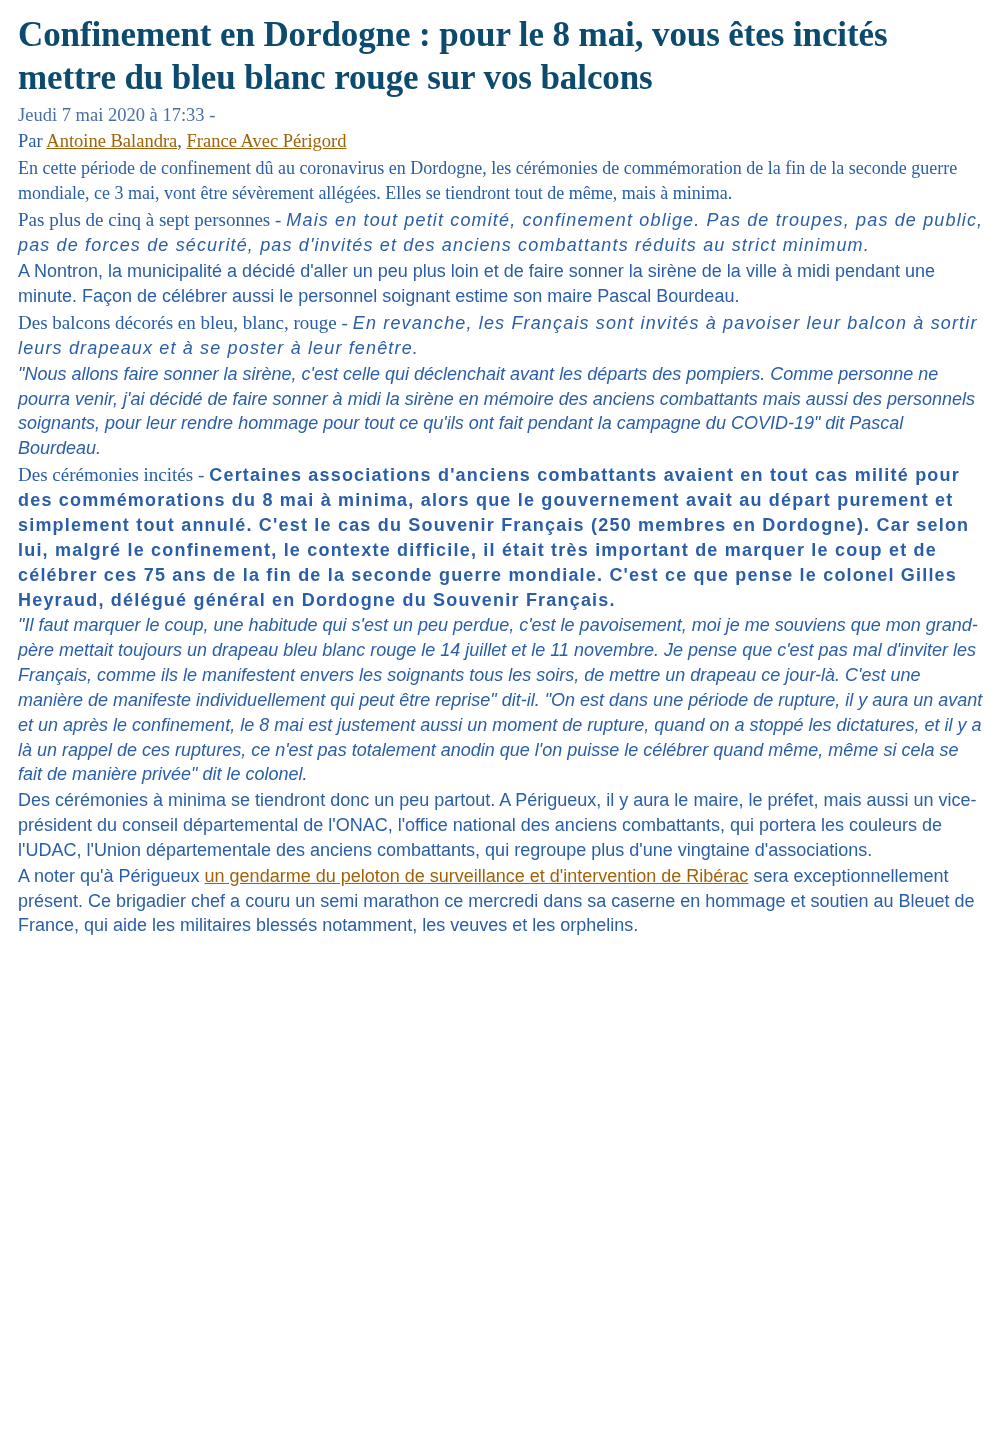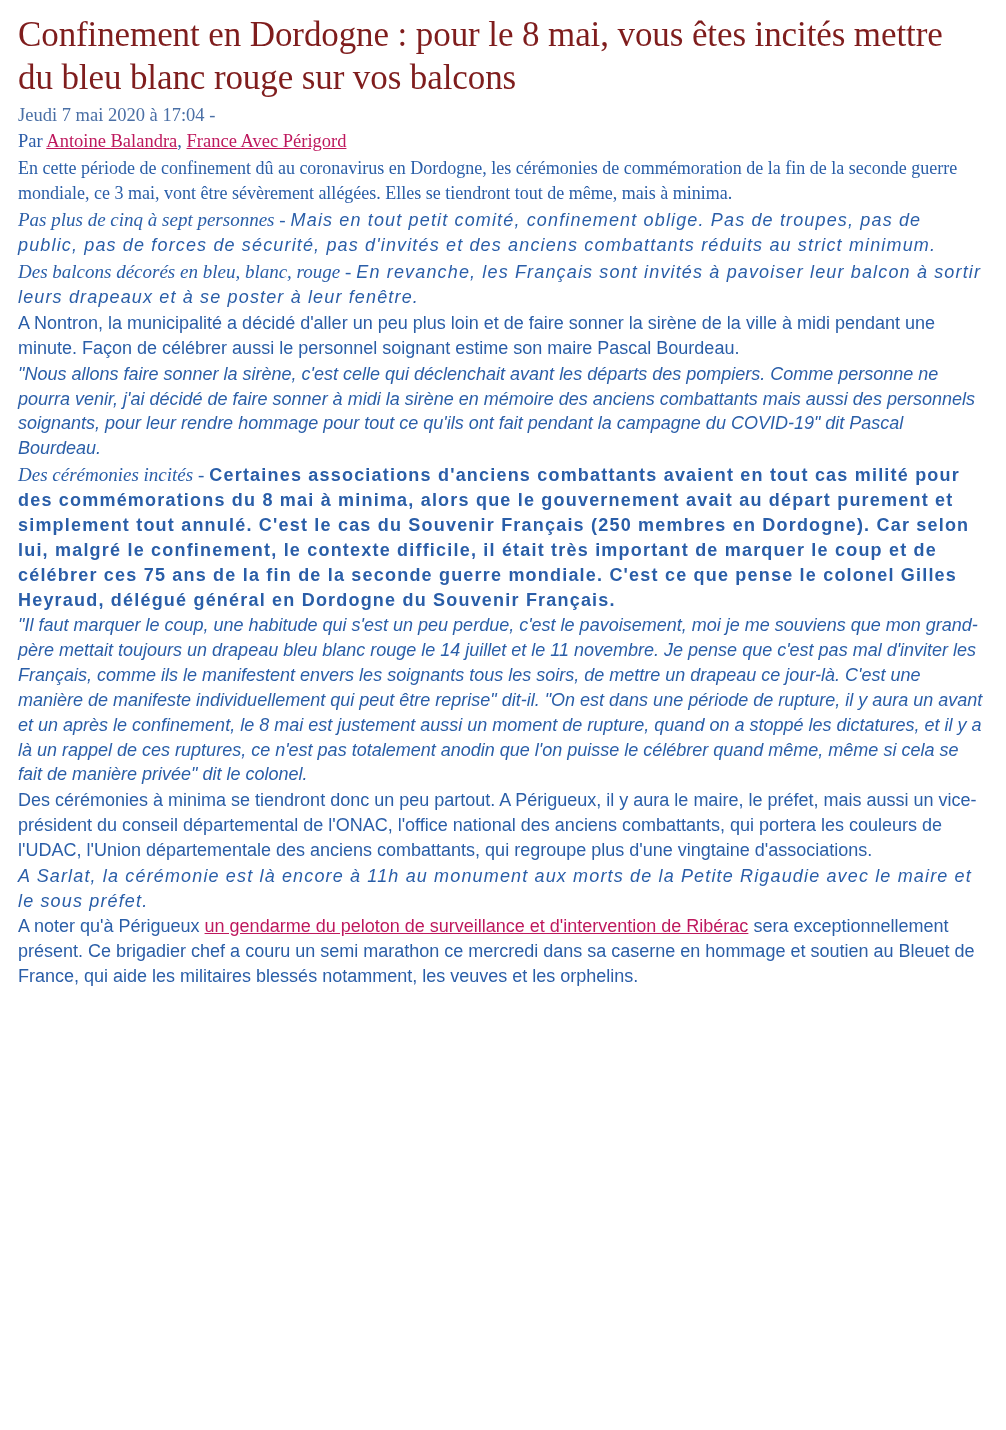--- a/index.html
+++ b/index.html
@@ -22,8 +22,8 @@
     font-family: "Liberation Serif", serif;
     font-size: 35px;
     line-height: 1.22;
-    font-weight: 400;
-    color: #7f1d1d;
+    font-weight: 700;
+    color: #0c4a6e;
     margin: 0 0 4px 0;
     letter-spacing: -0.1px;
   }

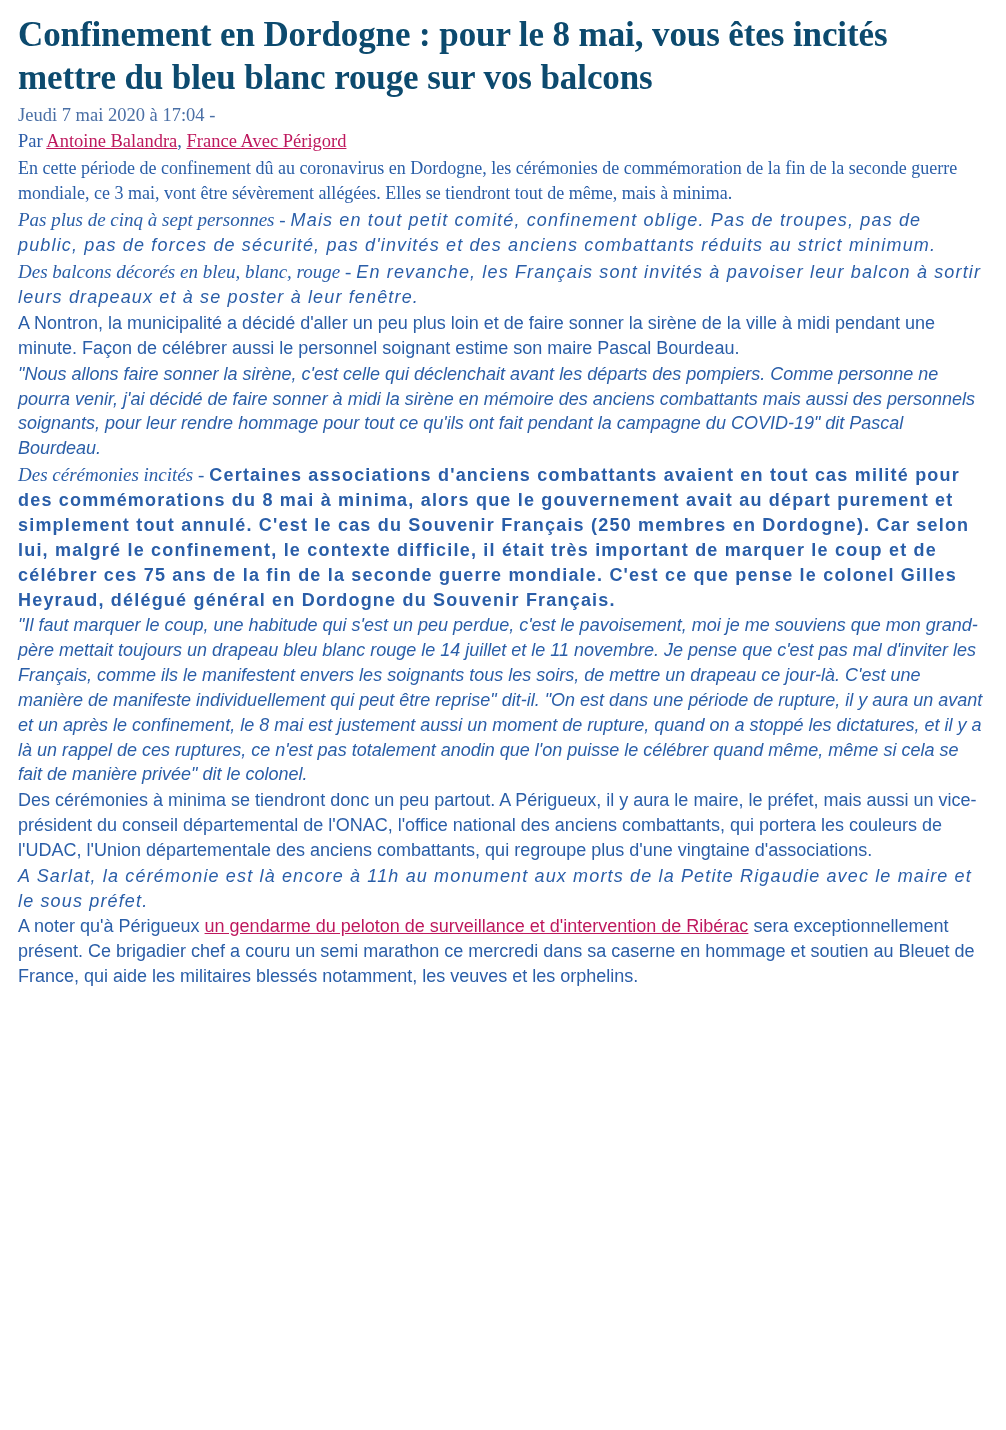--- a/index.html
+++ b/index.html
@@ -103,7 +103,7 @@
 
   <h1 class="title">Confinement en Dordogne : pour le 8 mai, vous êtes incités mettre du bleu blanc rouge sur vos balcons</h1>
 
-  <div class="meta-date">Jeudi 7 mai 2020 à 17:04 -</div>
+  <div class="meta-date">Jeudi 7 mai 2020 à 17:33 -</div>
 
   <div class="meta-author">
     <span>Par </span><a class="inline-link" href="#">Antoine Balandra</a><span>, </span><a class="inline-link" href="#">France Avec Périgord</a>

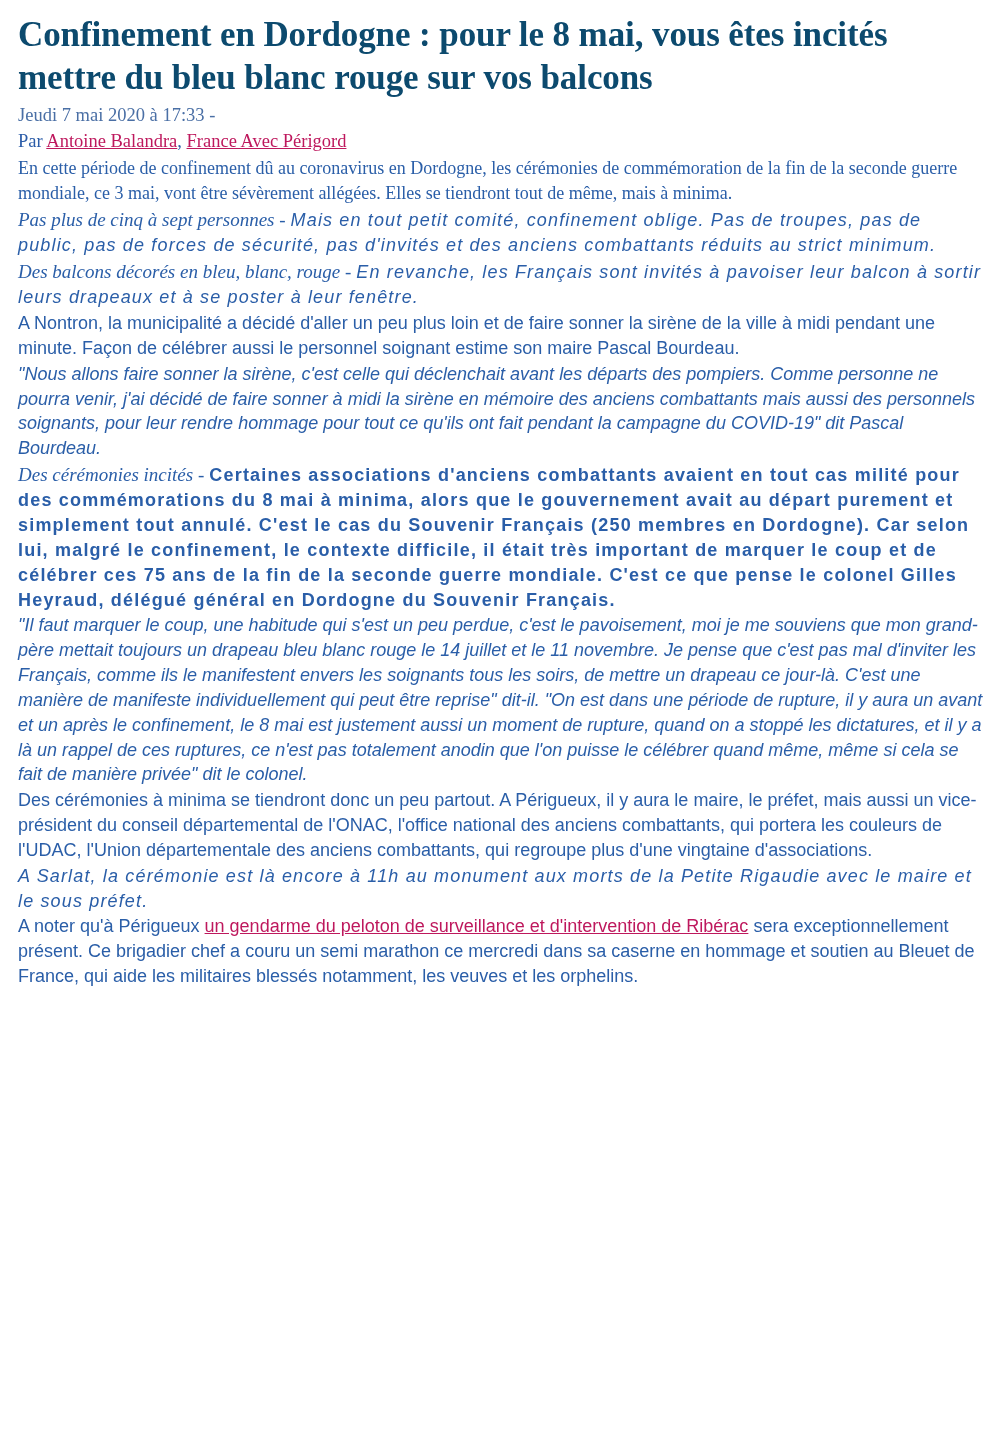--- a/index.html
+++ b/index.html
@@ -83,7 +83,7 @@
     font-style: italic;
   }
   a.inline-link {
-    color: #be185d;
+    color: #a16207;
     text-decoration: underline;
   }
   .caret {

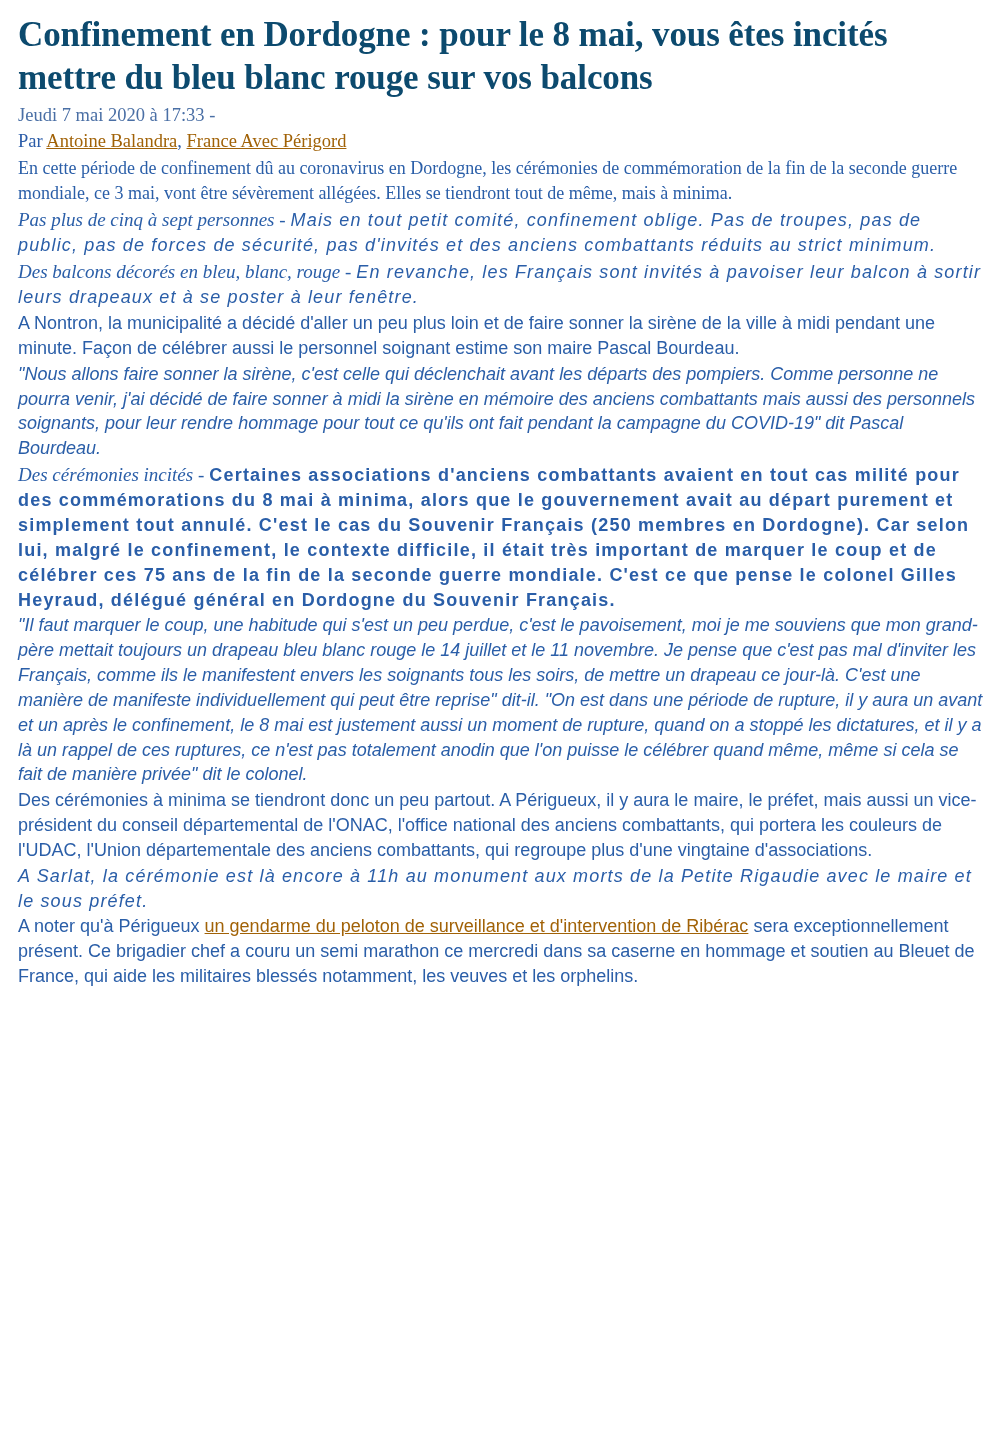--- a/index.html
+++ b/index.html
@@ -80,7 +80,6 @@
     font-size: 19px;
     letter-spacing: 0;
     font-weight: 400;
-    font-style: italic;
   }
   a.inline-link {
     color: #a16207;

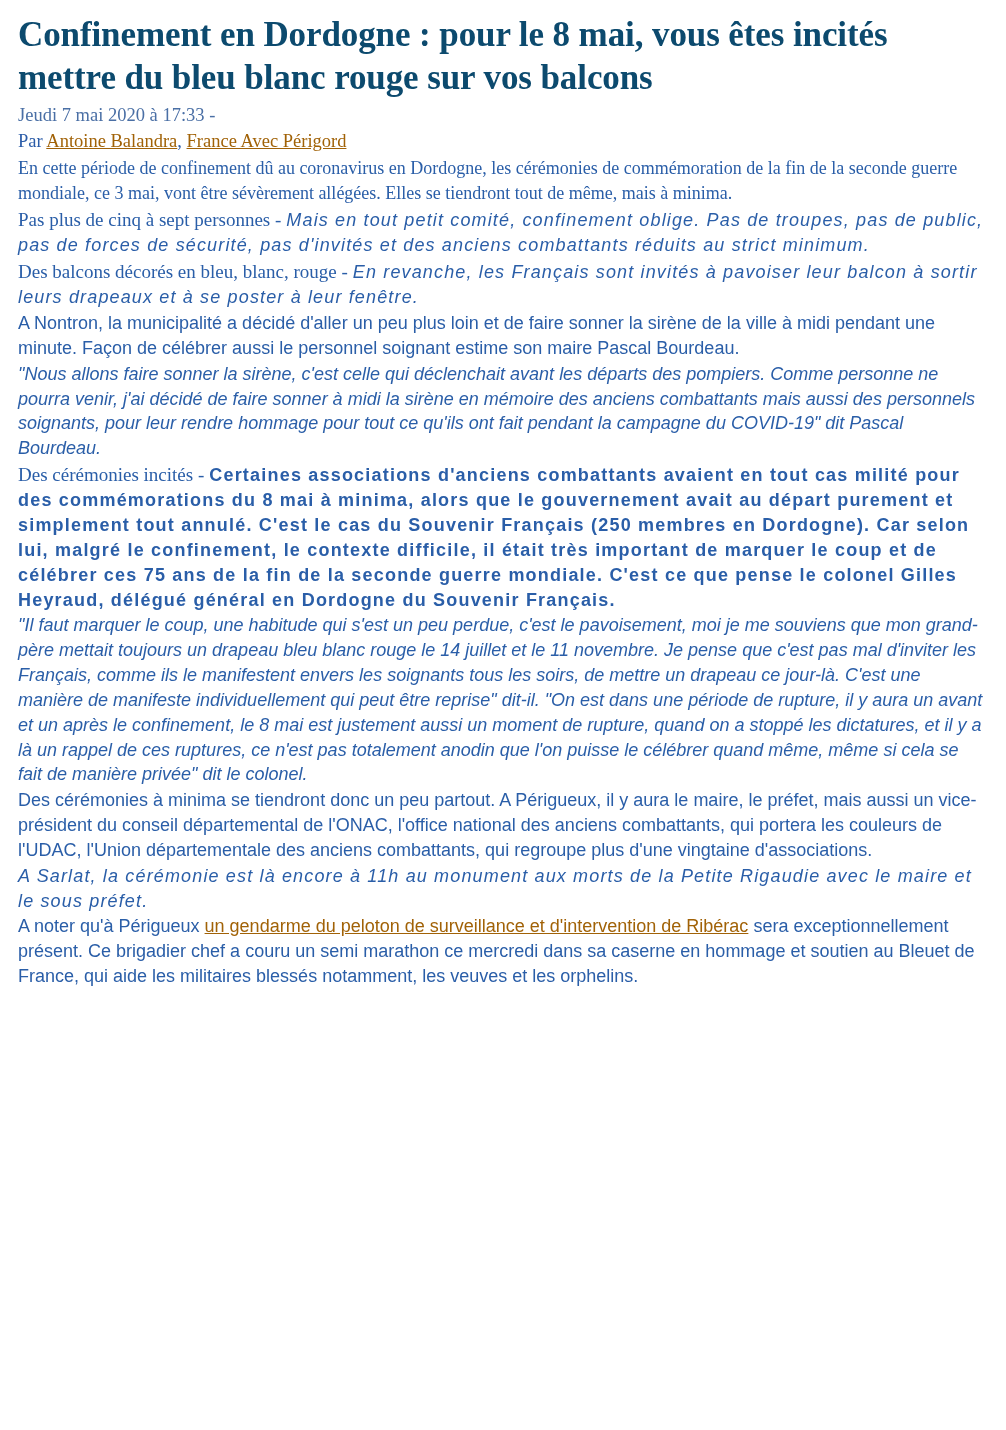--- a/index.html
+++ b/index.html
@@ -117,12 +117,12 @@
   </p>
 
 
+  <p class="para sans">A Nontron, la municipalité a décidé d'aller un peu plus loin et de faire sonner la sirène de la ville à midi pendant une minute. Façon de célébrer aussi le personnel soignant estime son maire Pascal Bourdeau.</p>
+
   <p class="para sans">
     <span class="inline-serif">Des balcons décorés en bleu, blanc, rouge -</span>
     <span class="wide">En revanche, les Français sont invités à pavoiser leur balcon à sortir leurs drapeaux et à se poster à leur fenêtre.</span>
   </p>
-
-  <p class="para sans">A Nontron, la municipalité a décidé d'aller un peu plus loin et de faire sonner la sirène de la ville à midi pendant une minute. Façon de célébrer aussi le personnel soignant estime son maire Pascal Bourdeau.</p>
 
   <p class="para sans italic">
     <span>"Nous allons faire sonner la sirène, c'est celle qui déclenchait avant les départs des pompiers. Comme personne ne pourra venir, j'ai décidé de faire sonner à midi la sirène en mémoire des anciens combattants mais aussi des personnels soignants, pour leur rendre hommage pour tout ce qu'ils ont fait pendant la campagne du COVID-19"</span><span class="blk" style="display:inline"> dit Pascal Bourdeau.</span>

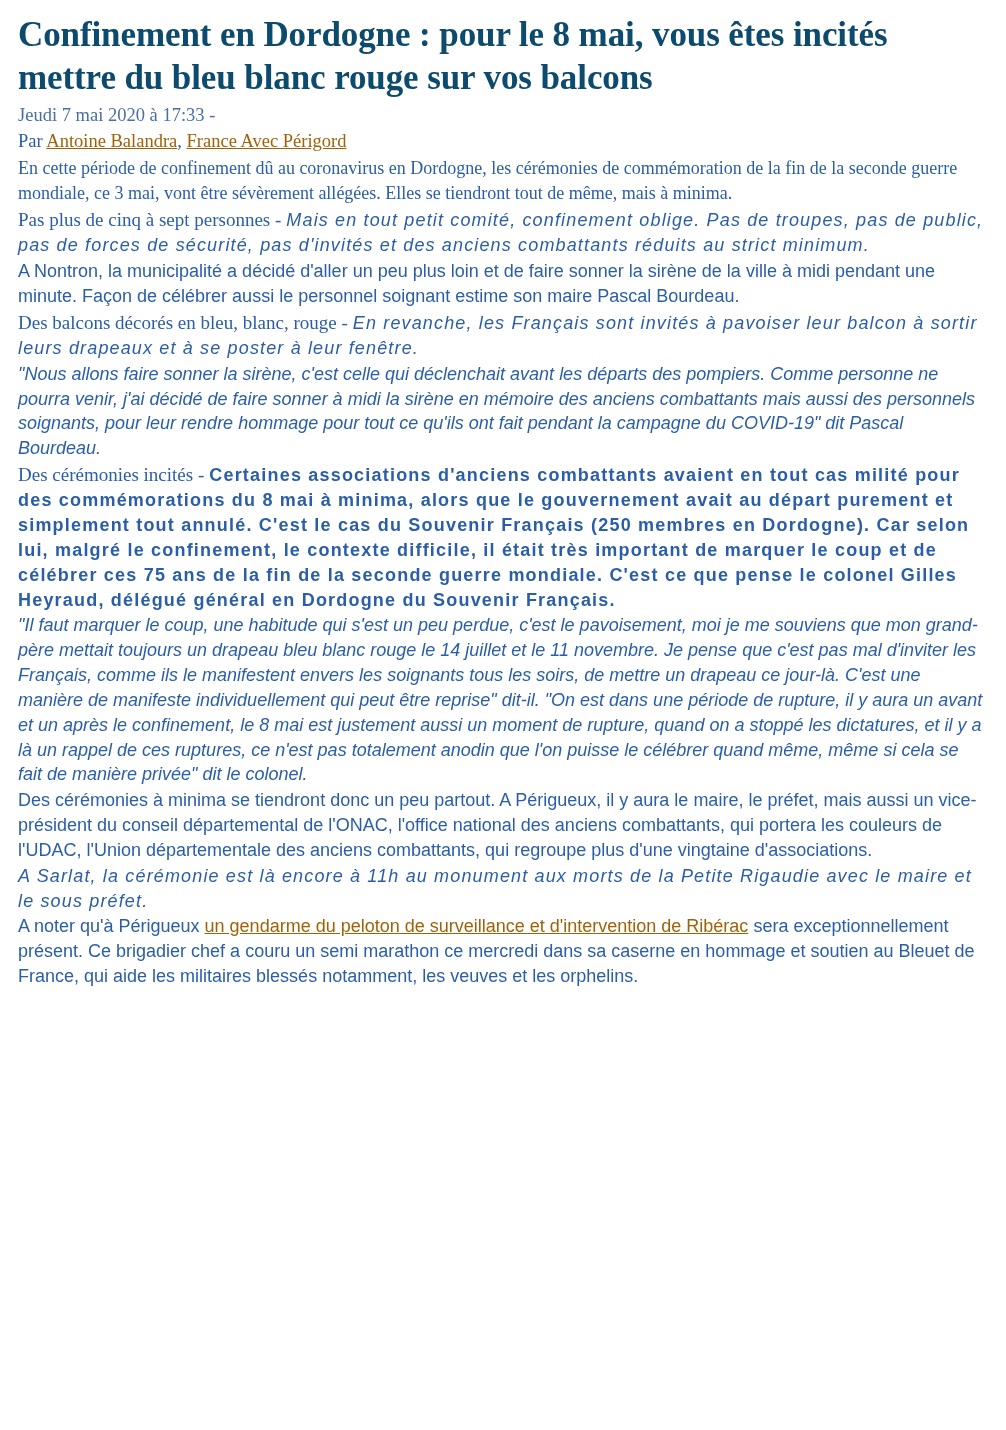--- a/index.html
+++ b/index.html
@@ -140,7 +140,6 @@
   <p class="para sans">Des cérémonies à minima se tiendront donc un peu partout. A Périgueux, il y aura le maire, le préfet, mais aussi un vice-président du conseil départemental de l'ONAC, l'office national des anciens combattants, qui portera les couleurs de l'UDAC, l'Union départementale des anciens combattants, qui regroupe plus d'une vingtaine d'associations.</p>
 
 
-  <p class="para sans wide">A Sarlat, la cérémonie est là encore à 11h au monument aux morts de la Petite Rigaudie avec le maire et le sous préfet.</p>
 
   <p class="para sans">
     <span>A noter qu'à Périgueux </span><a class="inline-link" href="#">un gendarme du peloton de surveillance et d'intervention de Ribérac</a><span> sera exceptionnellement présent. Ce brigadier chef a couru un semi marathon ce mercredi dans sa caserne en hommage et soutien au Bleuet de France, qui aide les militaires blessés notamment, les veuves et les orphelins.</span>

